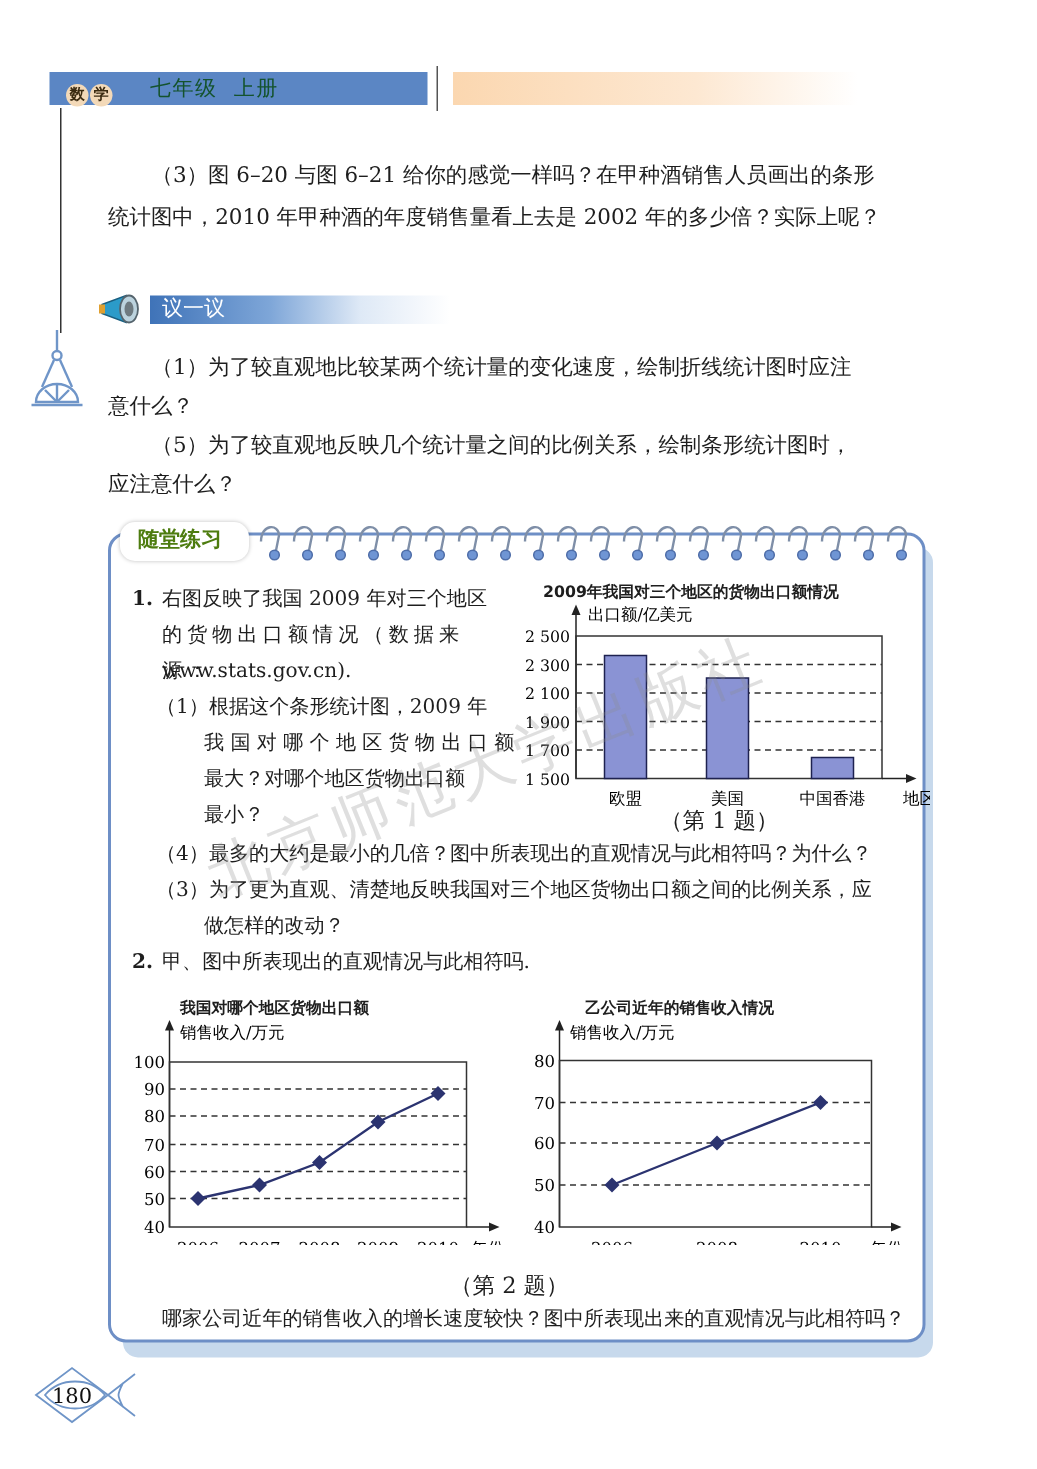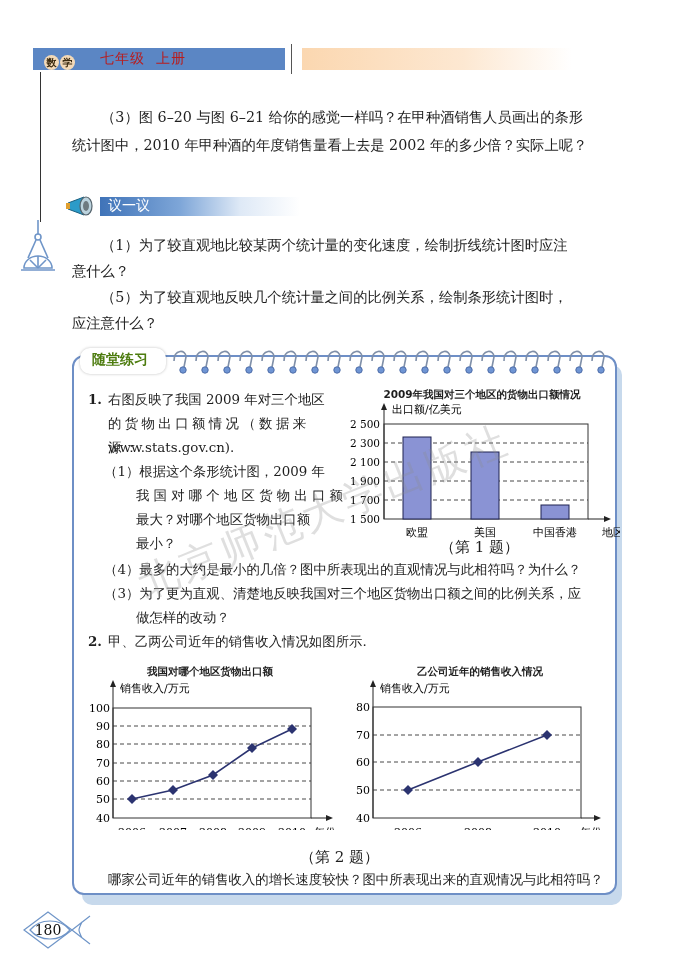--- a/index.html
+++ b/index.html
@@ -11,7 +11,7 @@
   .hdr-logo { left:44px; top:51px; width:34px; height:16px; }
   .hdr-logo span { display:inline-block; width:15px; height:15px; border-radius:50%;
      background:#f3d9b8; font-size:10px; line-height:15px; text-align:center; color:#3a2a10; font-weight:bold; margin-right:1px;}
-  .hdr-text { left:100px; top:50px; font-family:"DejaVu Sans",sans-serif; color:#b91c1c; font-size:14px; letter-spacing:1px; }
+  .hdr-text { left:100px; top:50px; font-family:"DejaVu Sans",sans-serif; color:#14532d; font-size:14px; letter-spacing:1px; }
   .hdr-vline { left:291px; top:44px; width:1px; height:30px; background:#555; }
   .hdr-fade { left:302px; top:48px; width:270px; height:22px;
      background:linear-gradient(90deg,#fbd7b0 0%,#fde8d2 60%,rgba(255,255,255,0) 100%); }

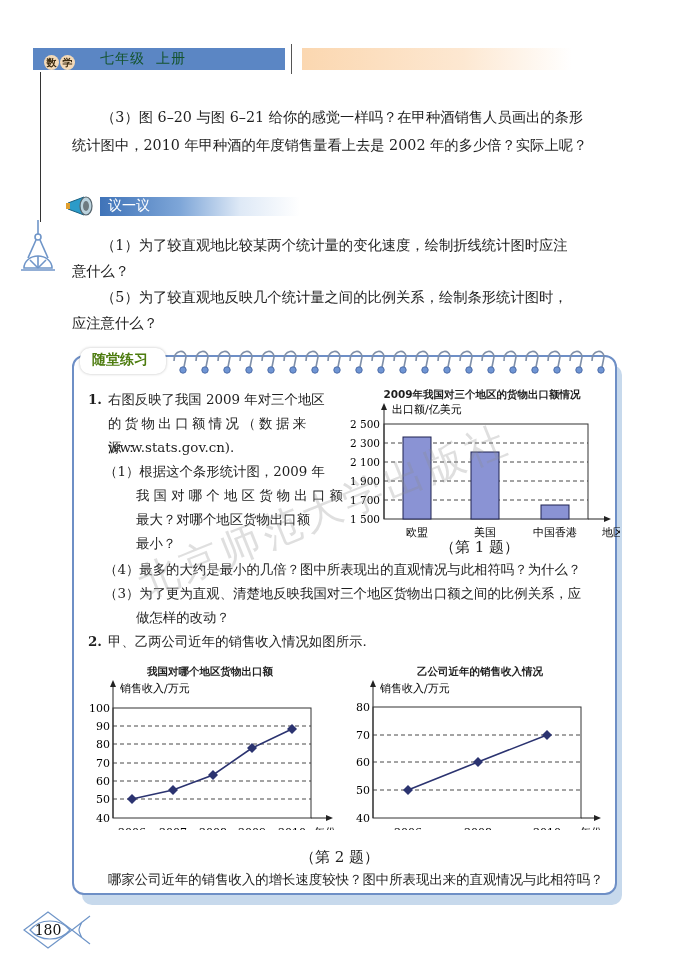--- a/index.html
+++ b/index.html
@@ -35,7 +35,7 @@
   .q { font-size:13.4px; line-height:23.5px; }
   .qnum { font-weight:bold; }
   .cap { font-size:15px; text-align:left; }
-  .chart-title { font-family:"DejaVu Sans",sans-serif; font-weight:bold; font-size:10.5px; text-align:center; }
+  .chart-title { font-family:"DejaVu Sans",sans-serif; font-weight:bold; font-size:10.5px; text-align:left; }
   .watermark { left:120px; top:440px; font-size:40px; color:rgba(140,140,140,0.28);
      transform:rotate(-22deg); transform-origin:left top; letter-spacing:4px; white-space:nowrap; font-family:"DejaVu Serif",serif;}
   .pageno { left:20px; top:910px; width:76px; height:40px; }

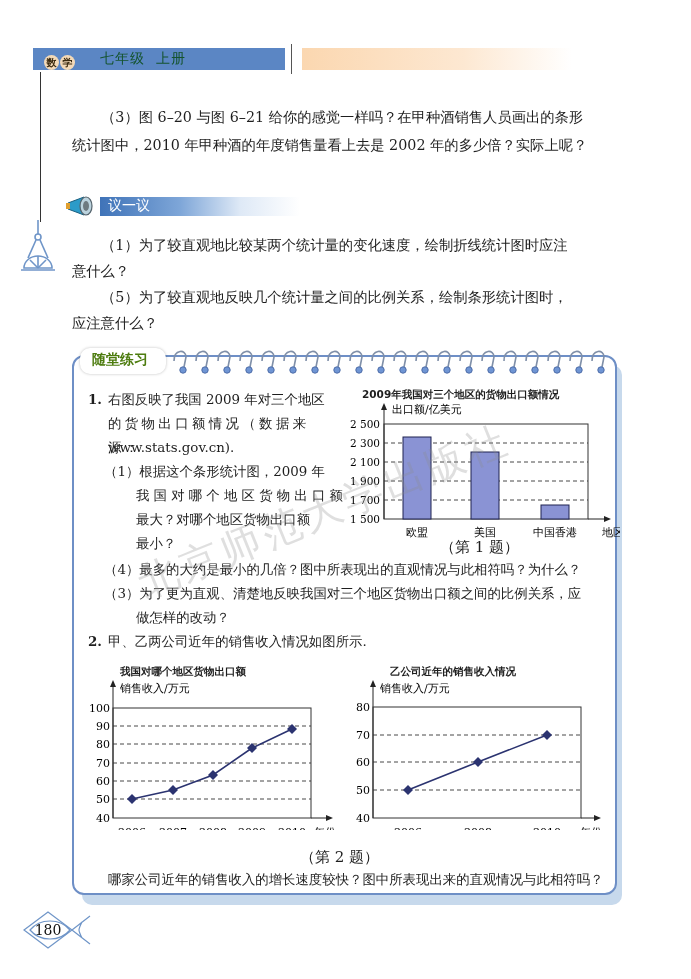--- a/index.html
+++ b/index.html
@@ -169,7 +169,7 @@
 <div class="abs q" style="left:136px;top:606px">做怎样的改动？</div>
 
 <div class="abs q qnum" style="left:88px;top:630px">2.</div>
-<div class="abs q" style="left:108px;top:630px">甲、乙两公司近年的销售收入情况如图所示.</div>
+<div class="abs q" style="left:108px;top:630px">甲、图中所表现出的直观情况与此相符吗.</div>
 
 <div class="abs chart-title" style="left:120px;top:665px;width:180px">我国对哪个地区货物出口额</div>
 <svg class="abs" style="left:80px;top:680px" width="260" height="150" viewBox="0 0 260 150">

